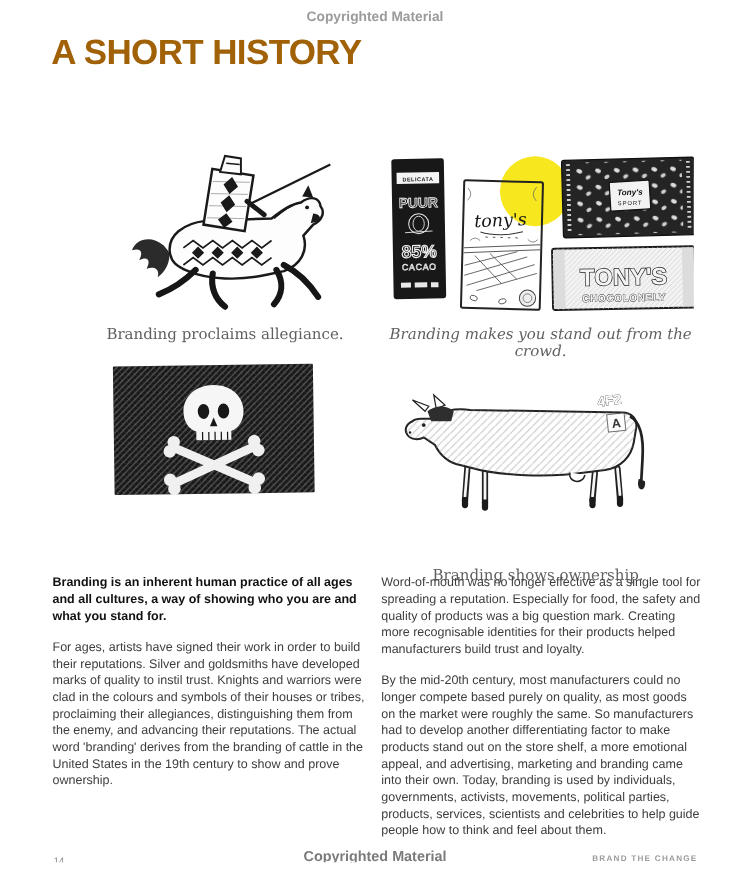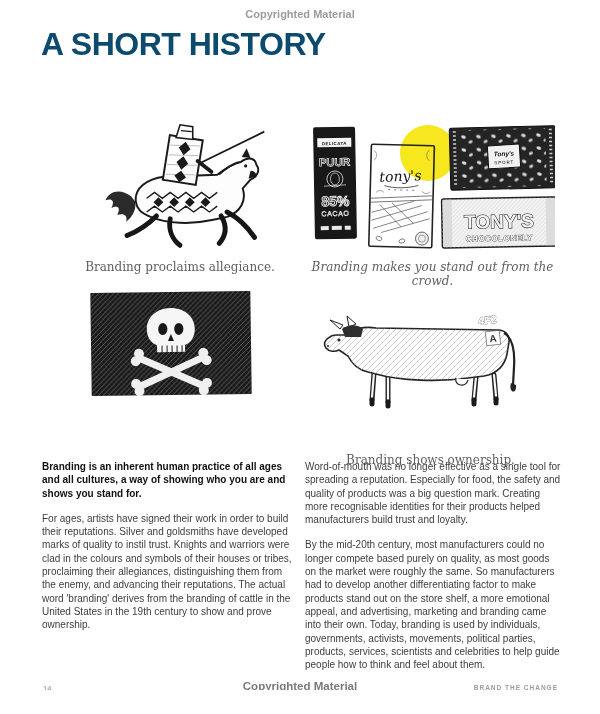--- a/index.html
+++ b/index.html
@@ -7,8 +7,8 @@
         font-family:"Liberation Sans",sans-serif;color:#3d3d3d;}
   .watermark-top{position:absolute;top:8px;left:0;width:100%;text-align:center;
         font-size:11px;color:#9b9b9b;font-weight:600;}
-  .page-title{position:absolute;left:41px;top:26px;margin:0;font-size:32px;font-weight:900;
-        letter-spacing:-.5px;color:#0c4a6e;}
+  .page-title{position:absolute;left:41px;top:26px;margin:0;font-size:28px;font-weight:900;
+        letter-spacing:-.5px;color:#a16207;}
   .fig{position:absolute;}
   .fig svg{display:block;width:100%;height:100%;}
   .caption{position:absolute;text-align:center;font-family:"DejaVu Serif","Liberation Serif",serif;

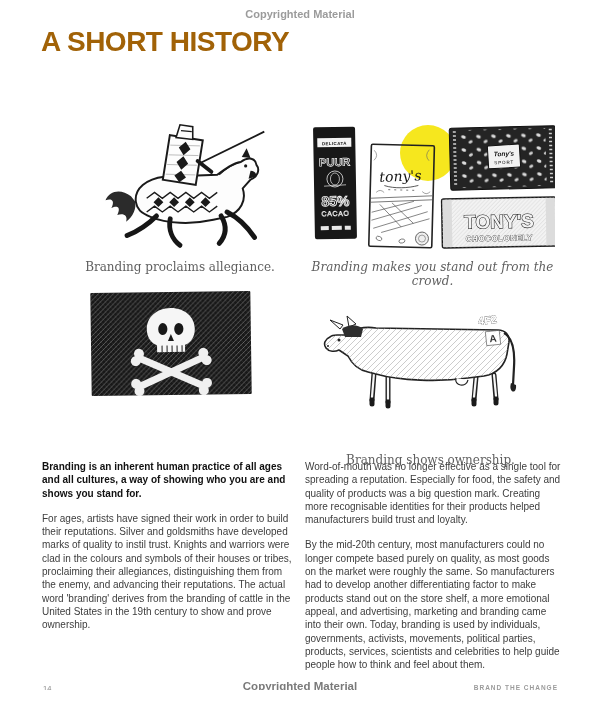--- a/index.html
+++ b/index.html
@@ -206,7 +206,7 @@
   <div class="caption" style="left:318px;top:417px;width:225px;margin-top:36px;">Branding shows ownership.</div>
 
   <div class="col col-left">
-    <p class="intro">Branding is an inherent human practice of all ages and all cultures, a way of showing who you are and shows you stand for.</p>
+    <p class="intro">Branding is an inherent human practice of all ages and all cultures, a way of showing who you are and what you stand for.</p>
     <p>For ages, artists have signed their work in order to build their reputations. Silver and goldsmiths have developed marks of quality to instil trust. Knights and warriors were clad in the colours and symbols of their houses or tribes, proclaiming their allegiances, distinguishing them from the enemy, and advancing their reputations. The actual word 'branding' derives from the branding of cattle in the United States in the 19th century to show and prove ownership.</p>
   </div>
   <div class="col col-right">

